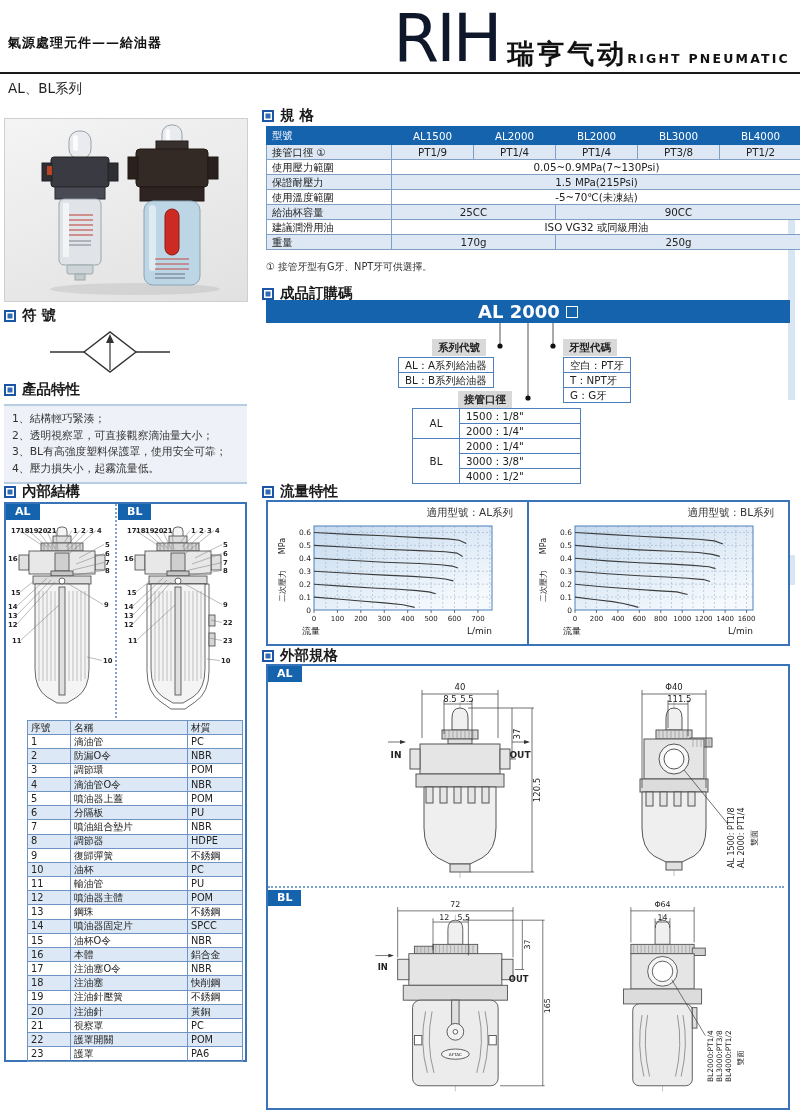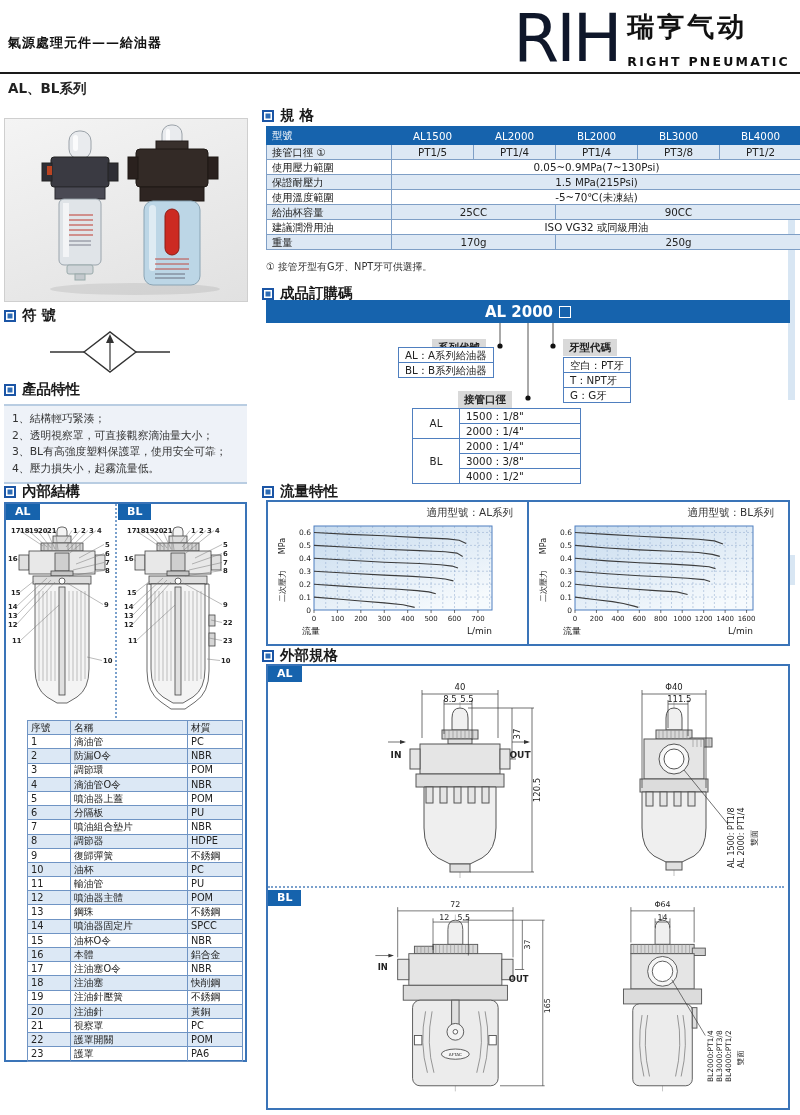--- a/index.html
+++ b/index.html
@@ -12,7 +12,7 @@
   .subtitle{left:8px;top:80px;font-size:13.5px;font-weight:bold;color:#222}
   .logo{top:8px;right:10px;display:flex;align-items:flex-end}
   .rih{font-size:66px;font-weight:normal;letter-spacing:-3px;line-height:.95;color:#0f172a}
-  .logo-right{display:flex;flex-direction:column;margin-left:8px;padding-bottom:2px}
+  .logo-right{display:flex;flex-direction:row;margin-left:8px;padding-bottom:2px}
   .logo-cn{font-size:27px;font-weight:bold;letter-spacing:3px;color:#111;line-height:1.1}
   .logo-en{font-size:12.5px;font-weight:bold;letter-spacing:2.2px;color:#111;margin-top:12px}
   

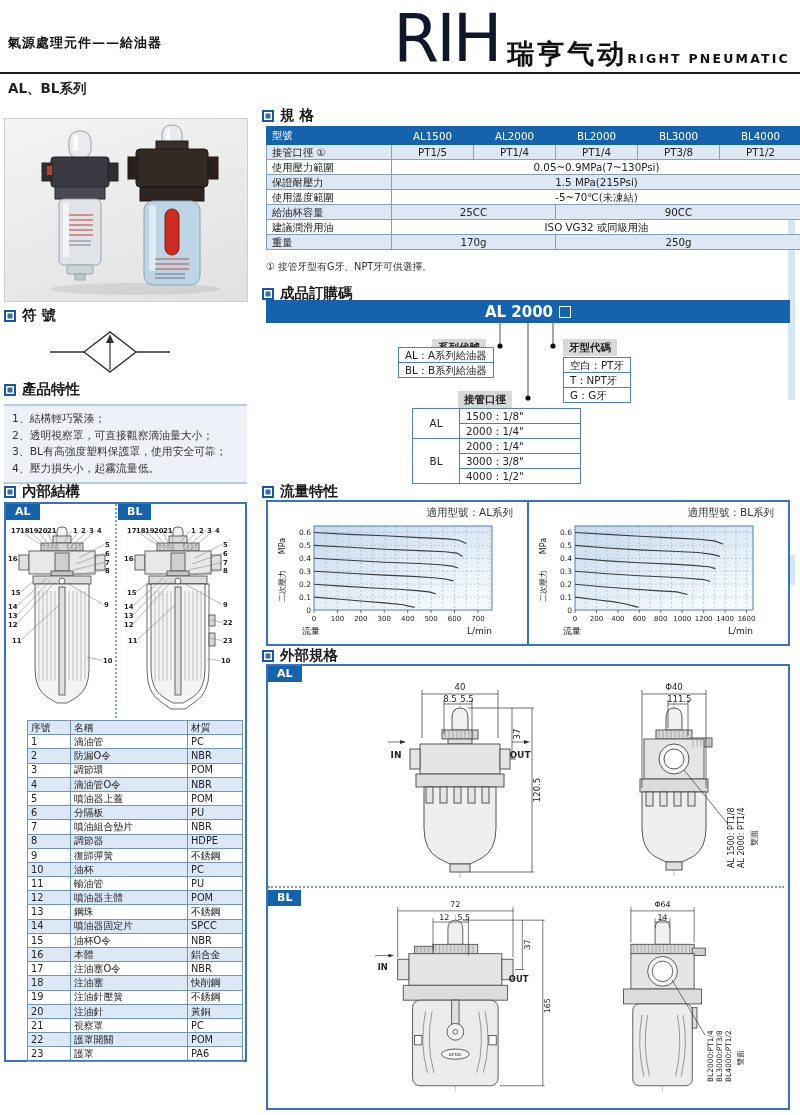--- a/index.html
+++ b/index.html
@@ -9,7 +9,7 @@
   
   .title{left:8px;top:34px;font-size:13px;font-weight:bold;color:#111;letter-spacing:1px}
   .rule{left:0;top:72px;width:800px;height:2px;background:#1a1a1a}
-  .subtitle{left:8px;top:80px;font-size:13.5px;font-weight:bold;color:#222}
+  .subtitle{left:8px;top:80px;font-size:13.5px;font-weight:normal;color:#222}
   .logo{top:8px;right:10px;display:flex;align-items:flex-end}
   .rih{font-size:66px;font-weight:normal;letter-spacing:-3px;line-height:.95;color:#0f172a}
   .logo-right{display:flex;flex-direction:row;margin-left:8px;padding-bottom:2px}

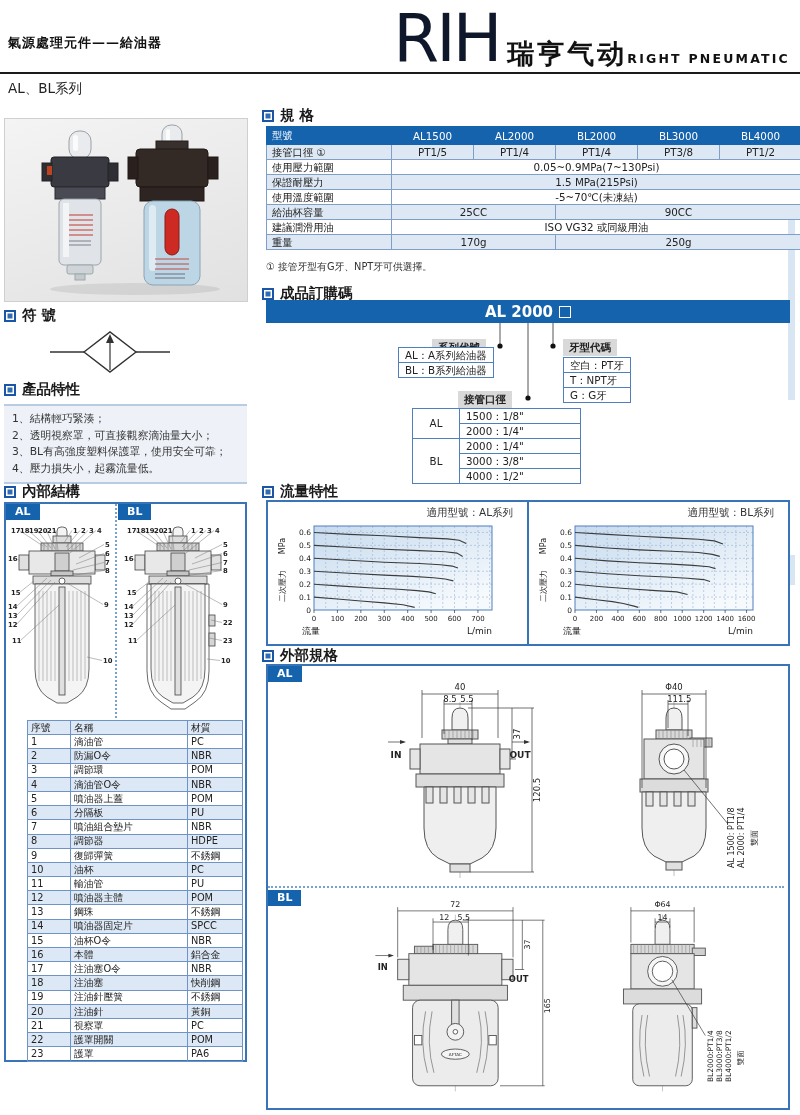--- a/index.html
+++ b/index.html
@@ -417,7 +417,7 @@
     <tbody id="spec-body">
         <tr class="alt">
           <td class="lbl">接管口徑 ①</td>
-          <td>PT1/5</td>
+          <td>PT1/9</td>
           <td>PT1/4</td>
           <td>PT1/4</td>
           <td>PT3/8</td>

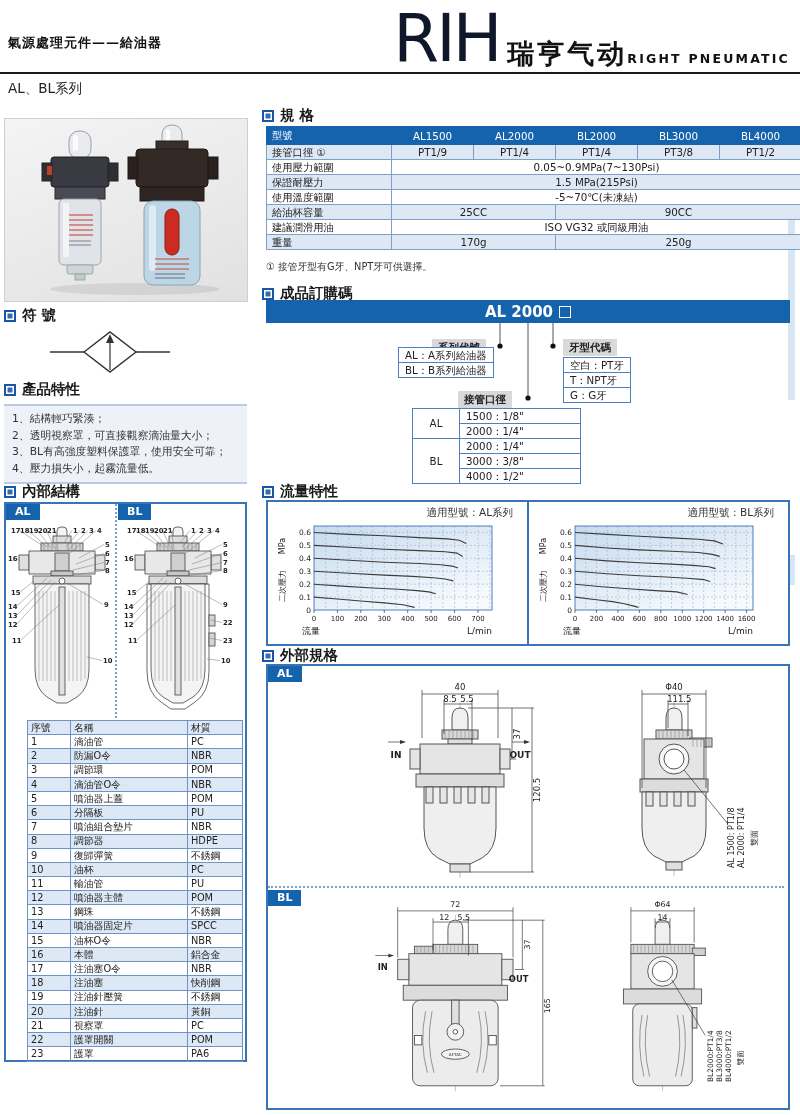--- a/index.html
+++ b/index.html
@@ -42,7 +42,7 @@
   
   .order{left:266px;top:300px;width:524px;height:196px}
   .bar{position:absolute;left:0;top:0;width:524px;height:23px;background:#1663ad;color:#fff;font-weight:bold;
-       font-size:15px;display:flex;align-items:center;justify-content:center;gap:6px}
+       font-size:18px;display:flex;align-items:center;justify-content:center;gap:6px}
   .codebox{display:inline-block;width:10px;height:10px;border:1.5px solid #fff}
   .olabel{position:absolute;background:#d9d9d9;color:#222;font-weight:bold;font-size:10.5px;padding:2px 6px;line-height:13px}
   .otab{position:absolute;font-size:10.3px;background:#fff}

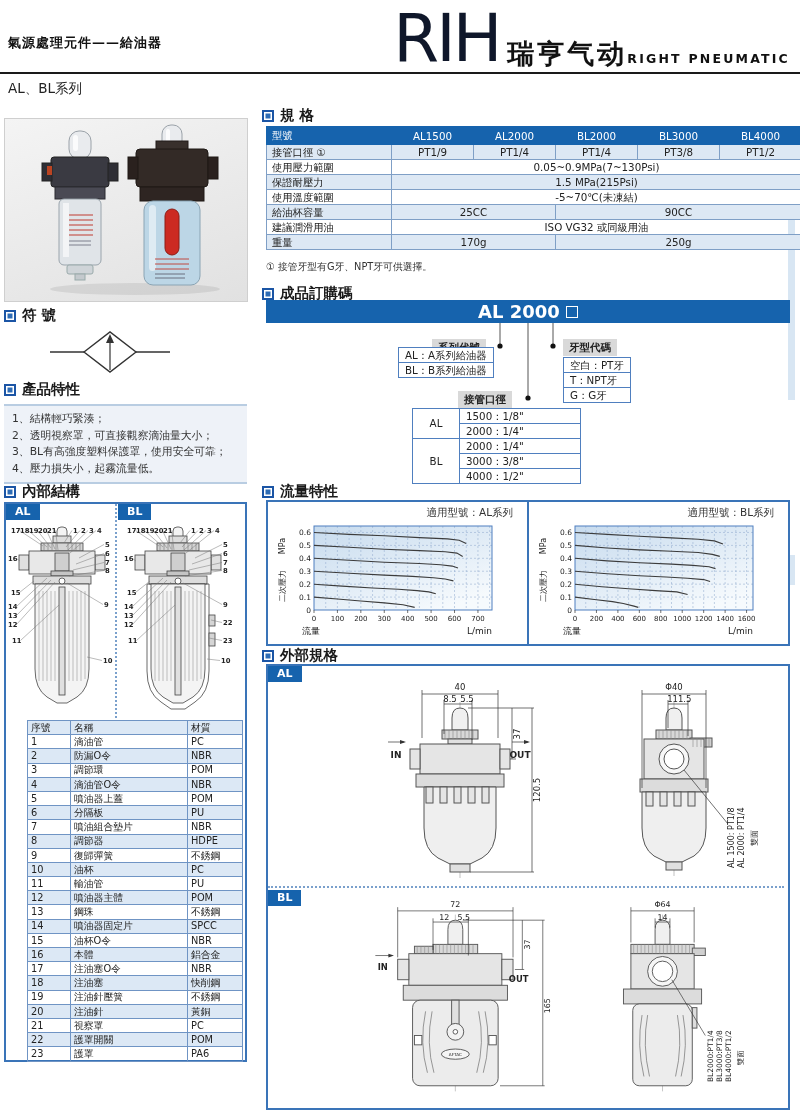--- a/index.html
+++ b/index.html
@@ -469,7 +469,7 @@
       <circle cx="262" cy="98" r="2.6" fill="#111"></circle>
     </svg>
     <div class="olabel" style="left:166px;top:39px">系列代號</div>
-    <table class="otab" style="left:132px;top:47px">
+    <table class="otab" style="left:132px;top:57px">
         <tbody id="series-body">
           <tr>
             <td>AL：A系列給油器</td>

